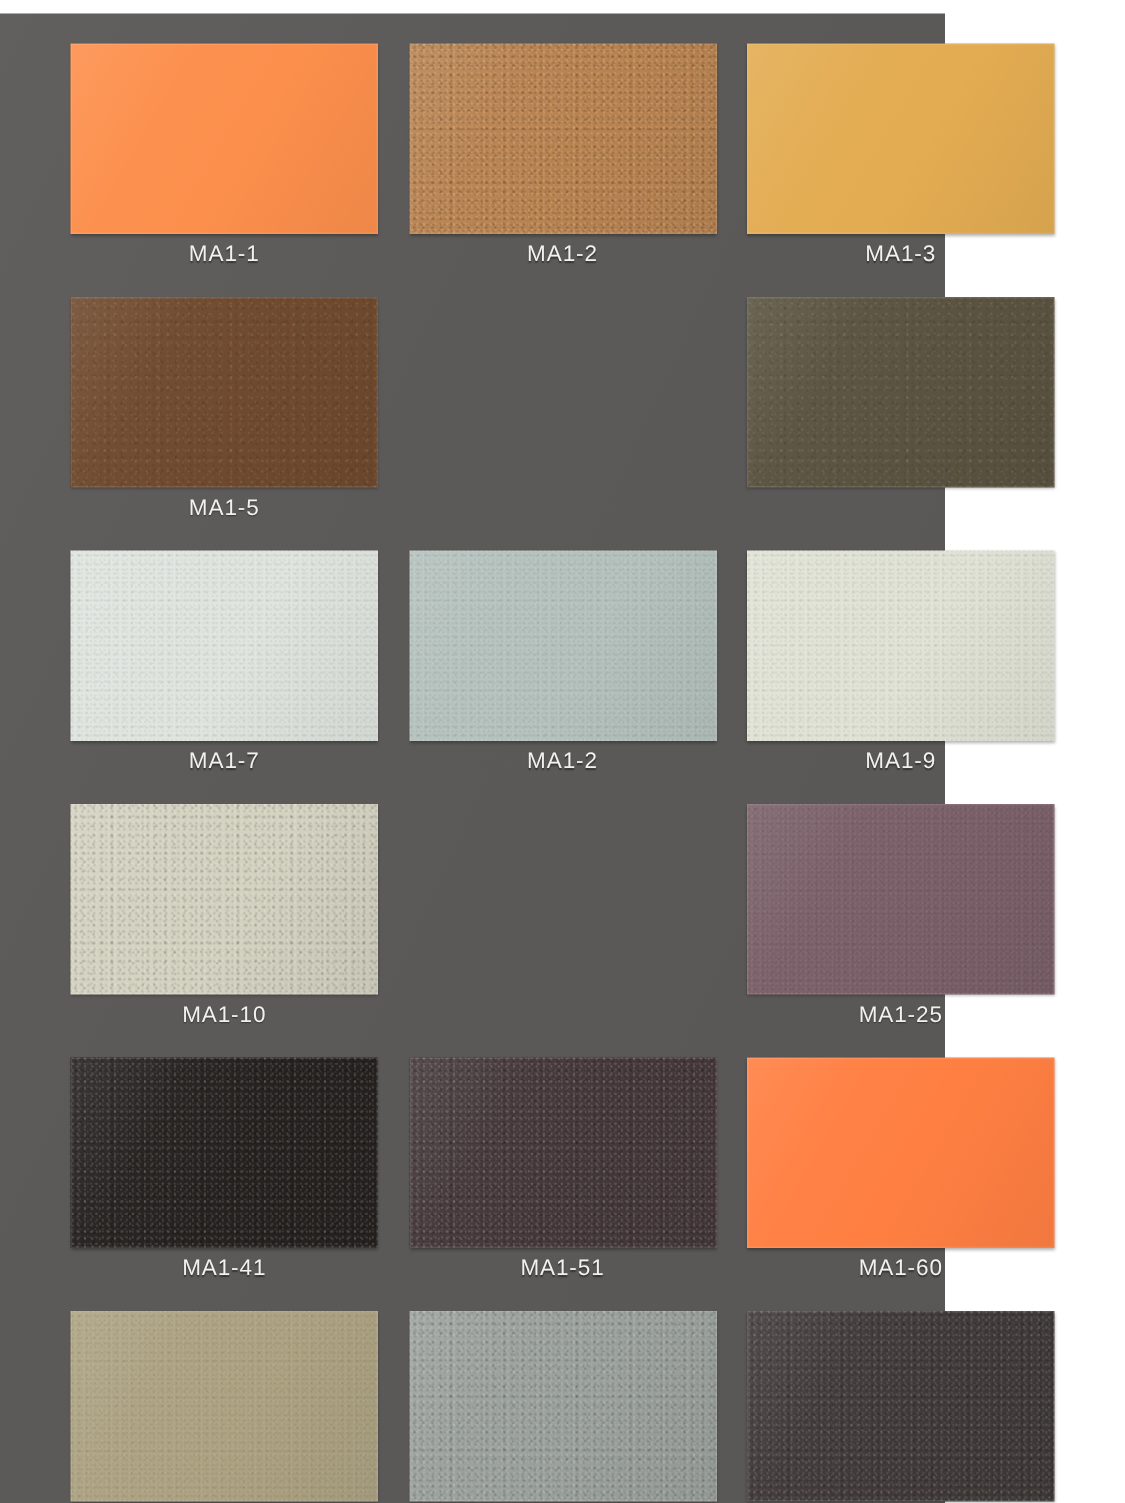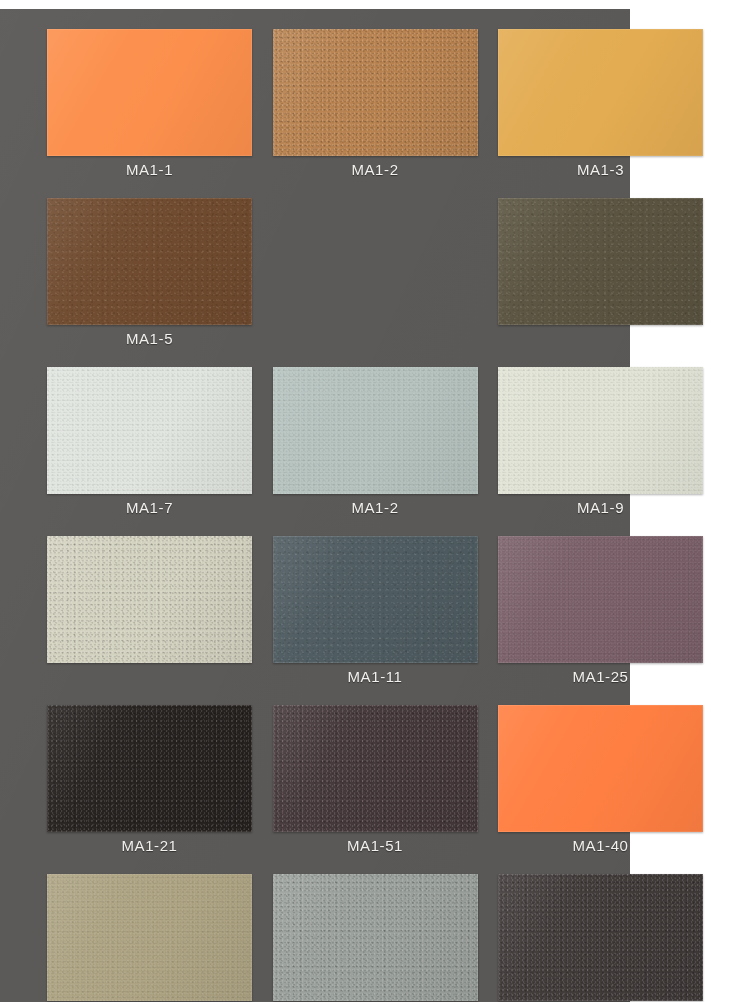--- a/index.html
+++ b/index.html
@@ -171,6 +171,7 @@
         <div class="swatch-row">
           <div class="swatch-cell">
             <div class="swatch-chip grain grain-heavy" title="MA1-10" style="background: rgb(211, 210, 192);"></div>
+            <span class="swatch-label">MA1-10</span>
           </div>
           <div class="swatch-cell">
             <div class="swatch-chip grain" title="MA1-11" style="background: rgb(78, 91, 96);"></div>

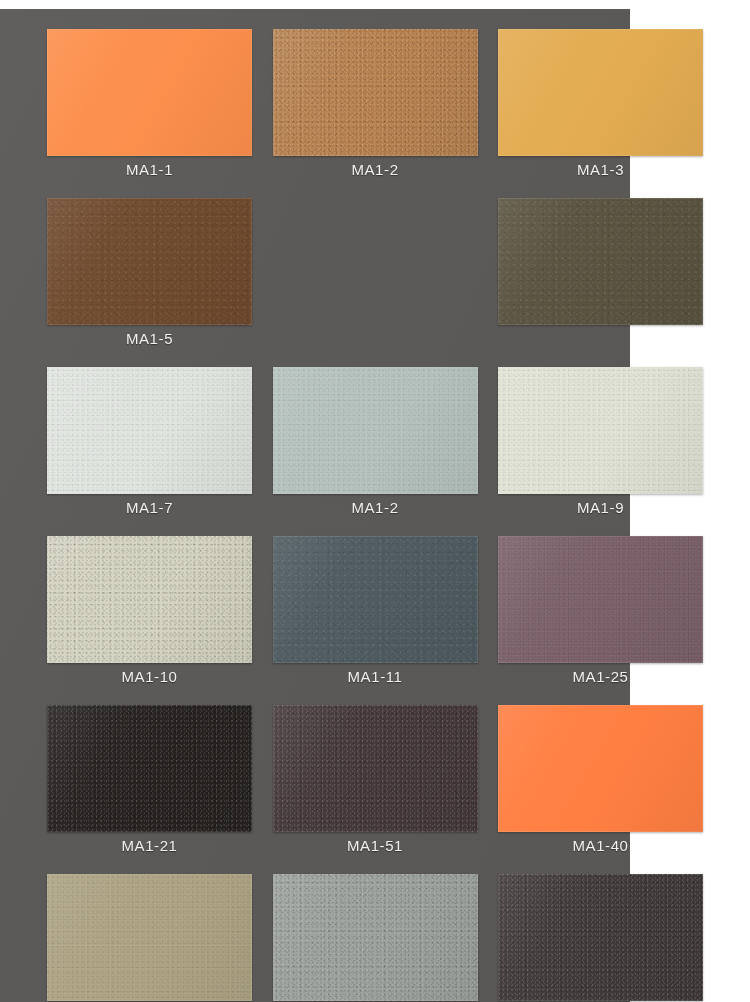--- a/index.html
+++ b/index.html
@@ -174,10 +174,6 @@
             <span class="swatch-label">MA1-10</span>
           </div>
           <div class="swatch-cell">
-            <div class="swatch-chip grain" title="MA1-11" style="background: rgb(78, 91, 96);"></div>
-            <span class="swatch-label">MA1-11</span>
-          </div>
-          <div class="swatch-cell">
             <div class="swatch-chip grain grain-fine" title="MA1-25" style="background: rgb(122, 95, 104);"></div>
             <span class="swatch-label">MA1-25</span>
           </div>

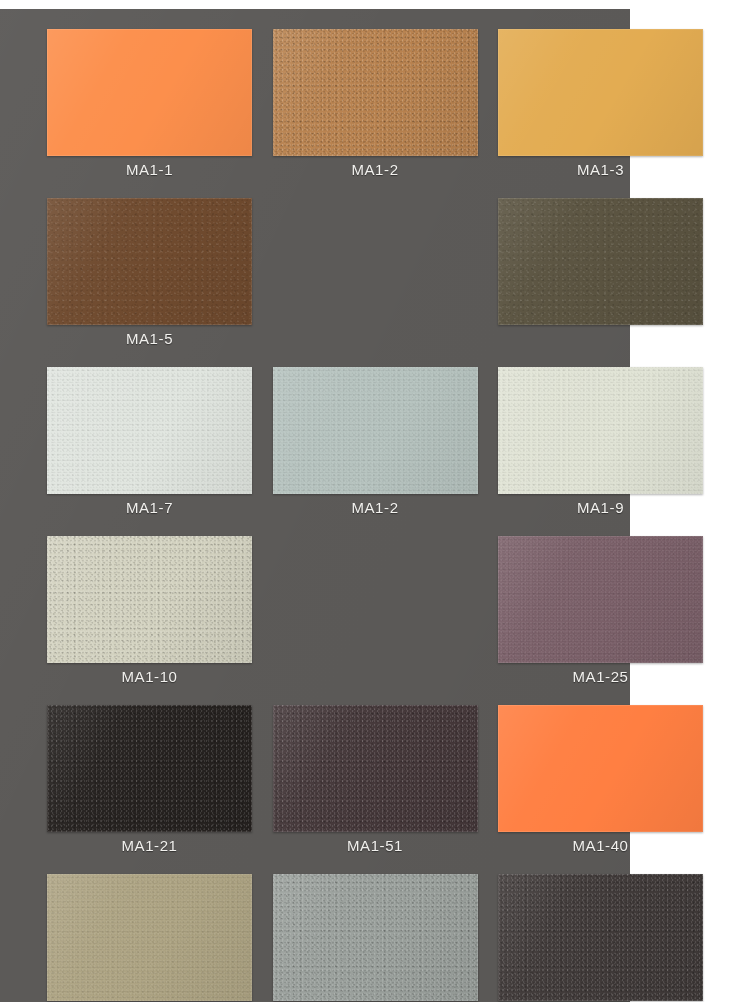--- a/index.html
+++ b/index.html
@@ -181,7 +181,7 @@
         <div class="swatch-row">
           <div class="swatch-cell">
             <div class="swatch-chip grain grain-heavy" title="MA1-28" style="background: rgb(38, 34, 32);"></div>
-            <span class="swatch-label">MA1-21</span>
+            <span class="swatch-label">MA1-41</span>
           </div>
           <div class="swatch-cell">
             <div class="swatch-chip grain grain-heavy" title="MA1-29" style="background: rgb(69, 56, 58);"></div>

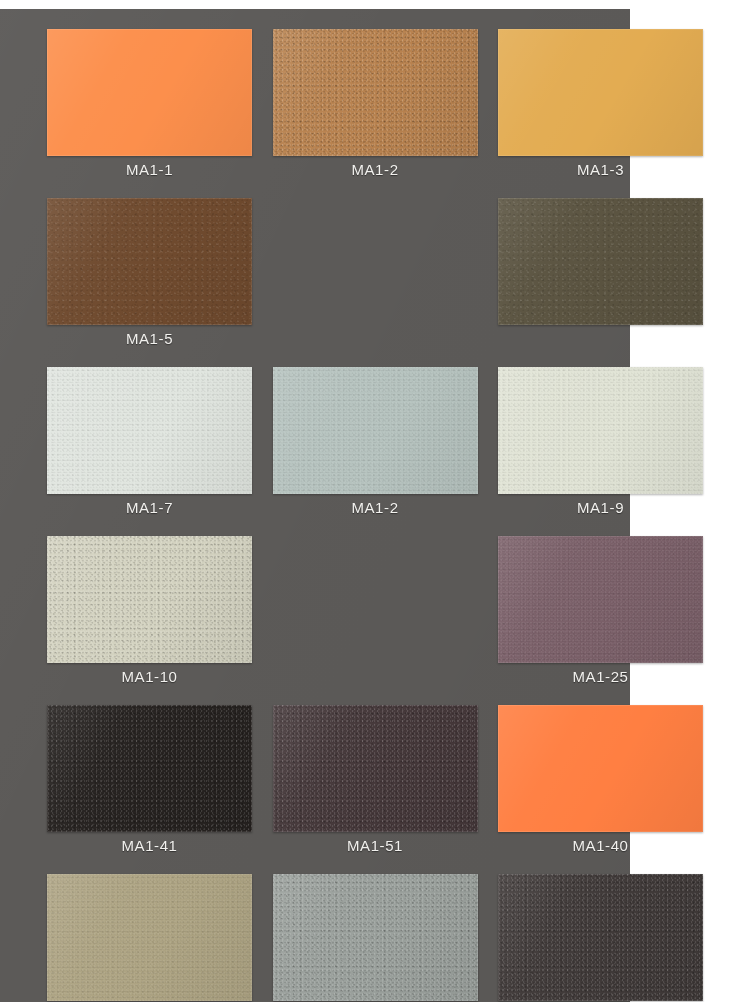--- a/index.html
+++ b/index.html
@@ -189,7 +189,7 @@
           </div>
           <div class="swatch-cell">
             <div class="swatch-chip" title="MA1-30" style="background: rgb(255, 127, 66);"></div>
-            <span class="swatch-label">MA1-40</span>
+            <span class="swatch-label">MA1-60</span>
           </div>
         </div>
         <div class="swatch-row">

